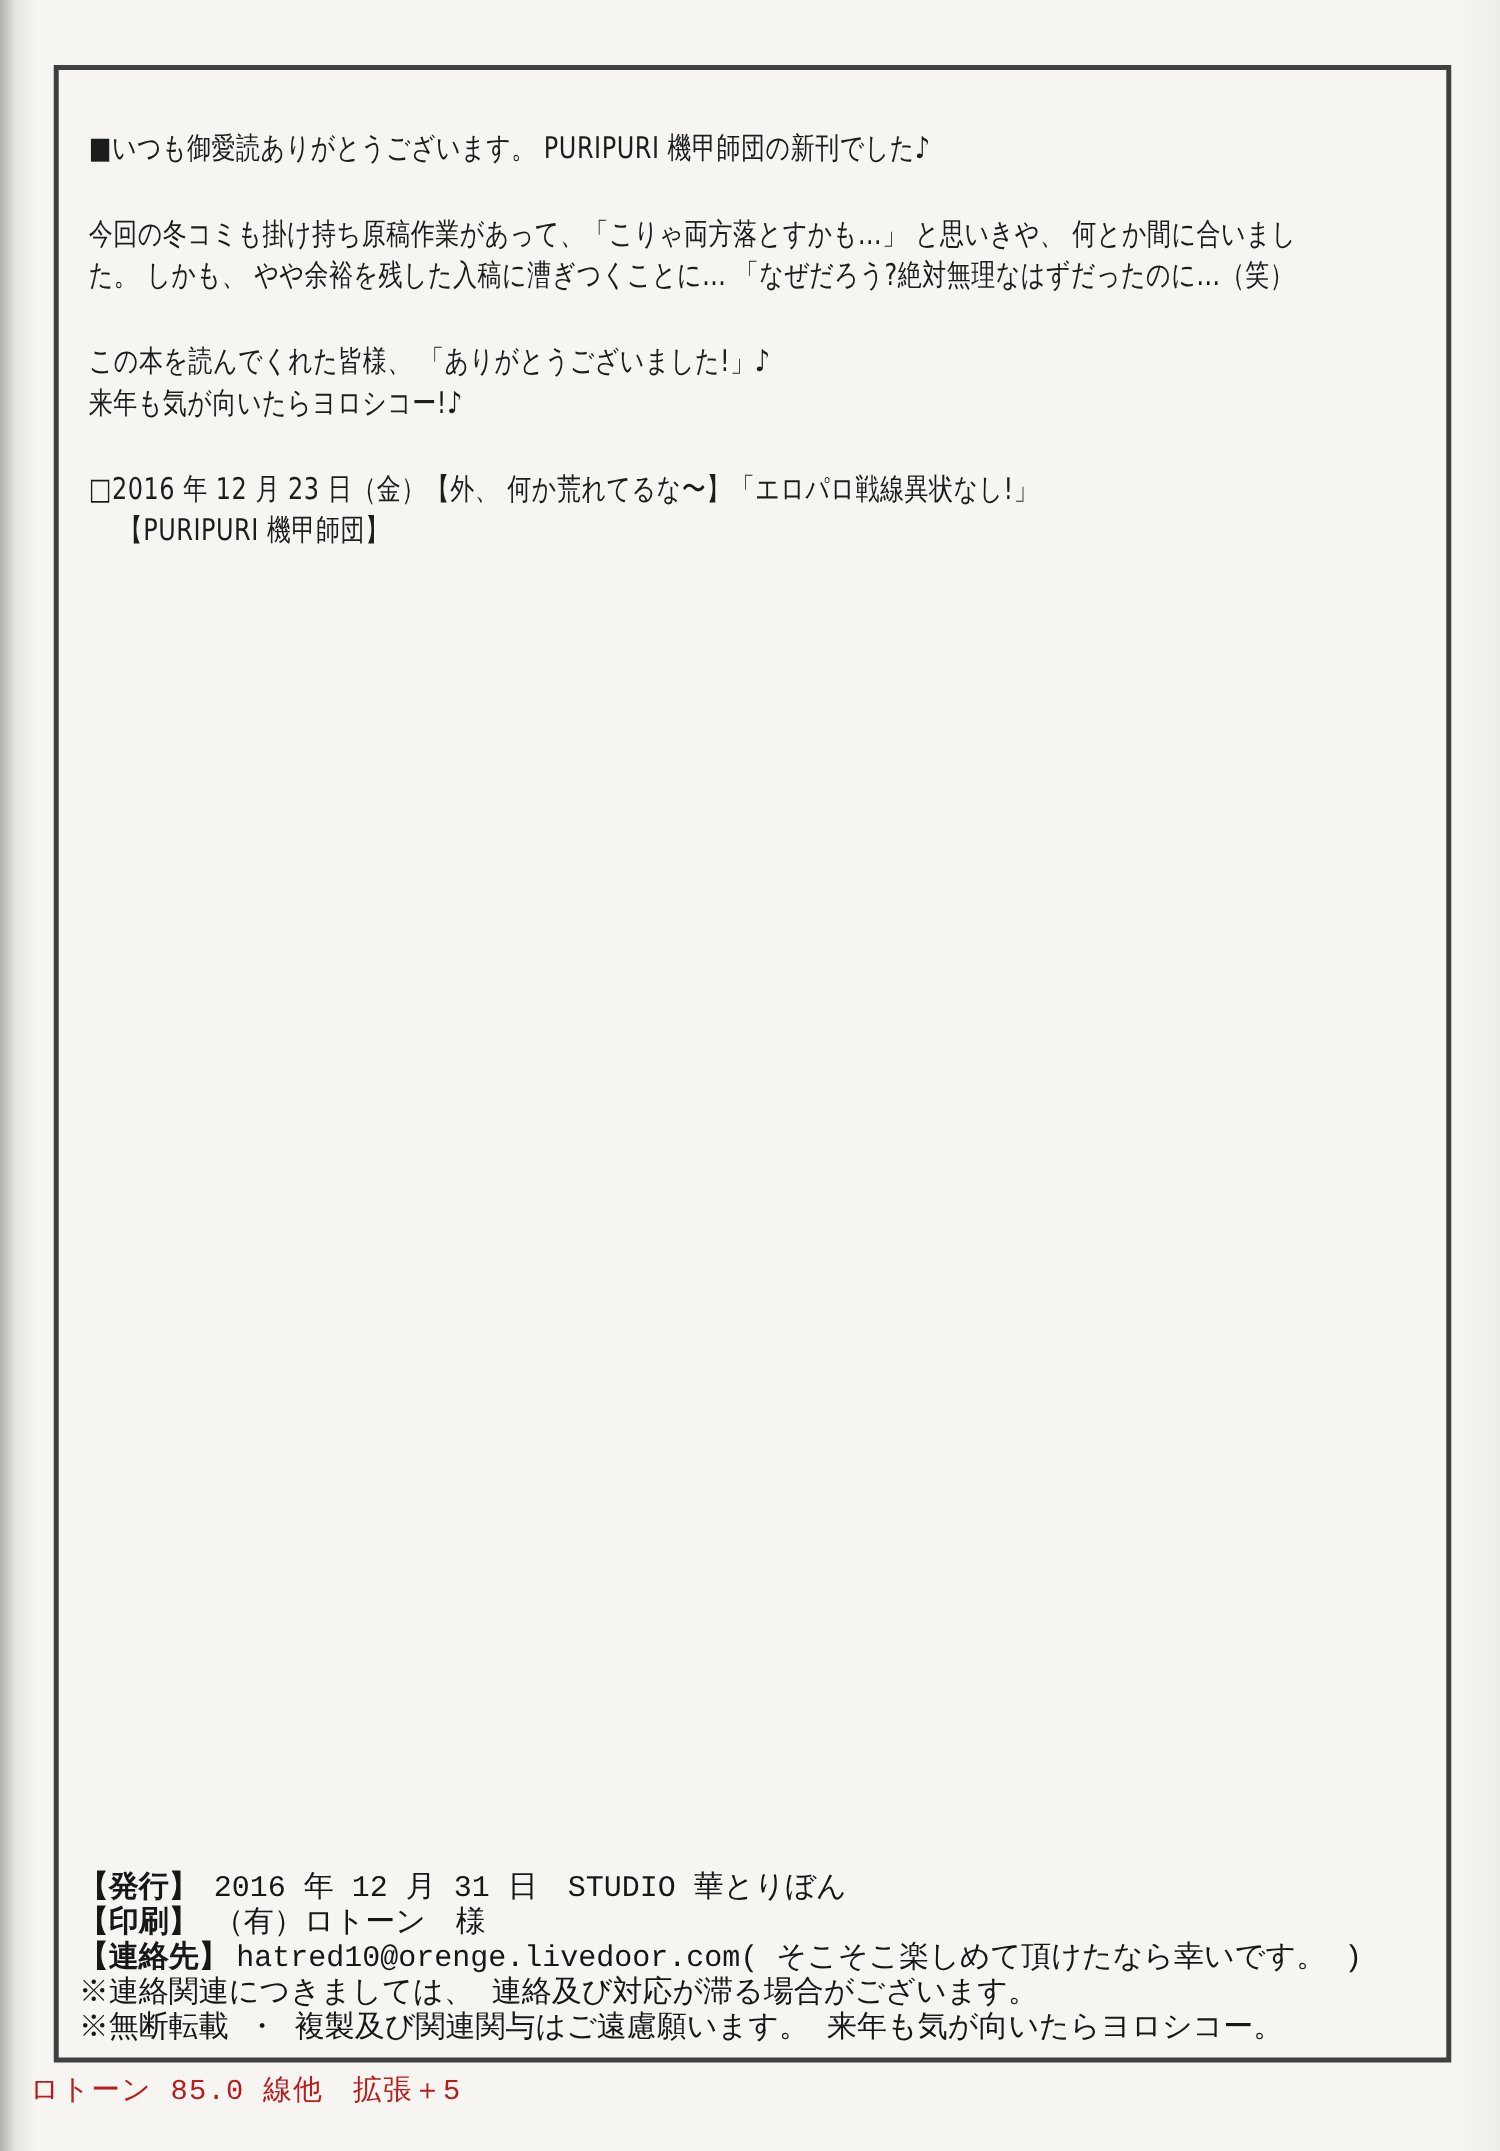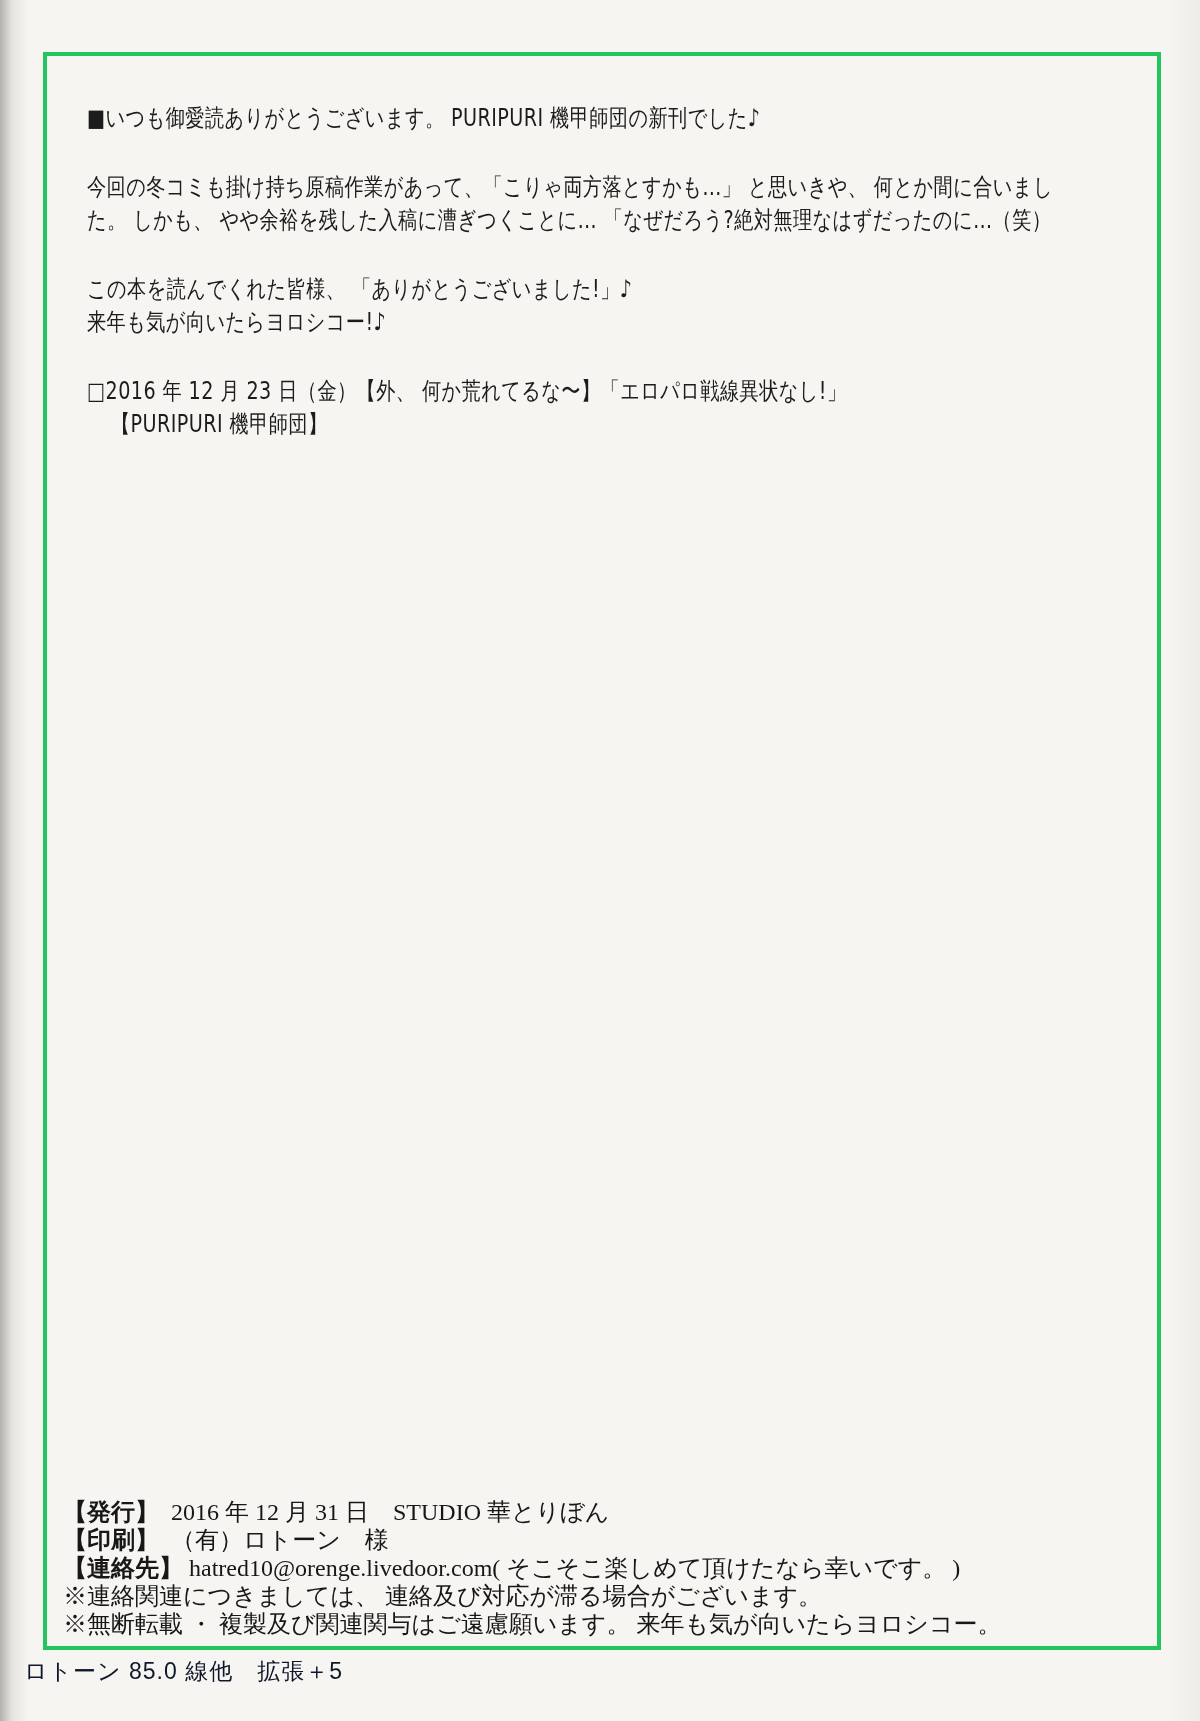--- a/index.html
+++ b/index.html
@@ -14,8 +14,8 @@
   .frame {
     position:absolute; left:43px; top:52px;
     width:1118px; height:1598px;
-    border:4px solid #22c55e;
-    padding:46px 28px 0 40px;
+    border:4px solid #404040;
+    padding:46px 28px 0 24px;
   }
   .para { margin-bottom:36px; }
   .tline {

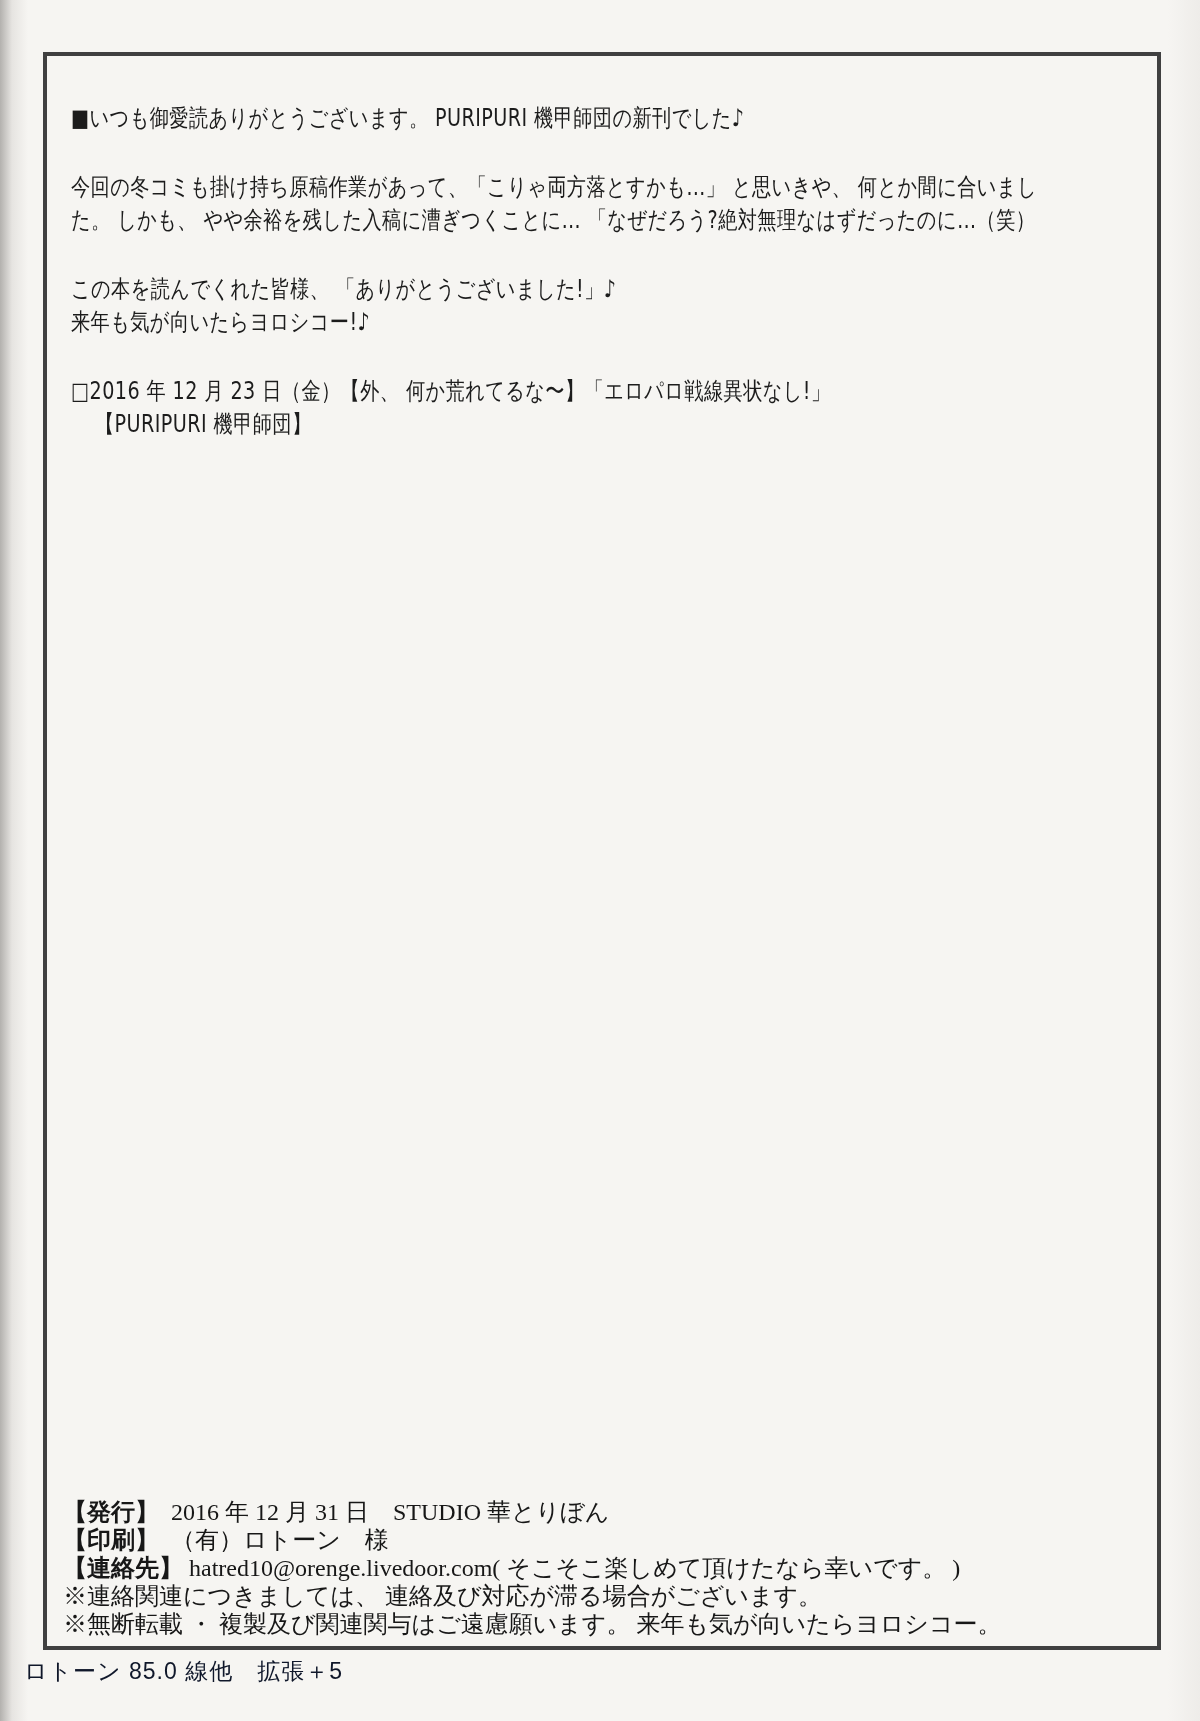--- a/index.html
+++ b/index.html
@@ -30,7 +30,7 @@
   .indent1 { padding-left:30px; }
   .colophon {
     position:absolute; left:16px; right:16px; bottom:8px;
-    font-family:Liberation Serif, serif;
+    font-family:Liberation Mono, monospace;
     font-size:24px; color:#171717;
   }
   .c-row { display:flex; line-height:28px; white-space:nowrap; }

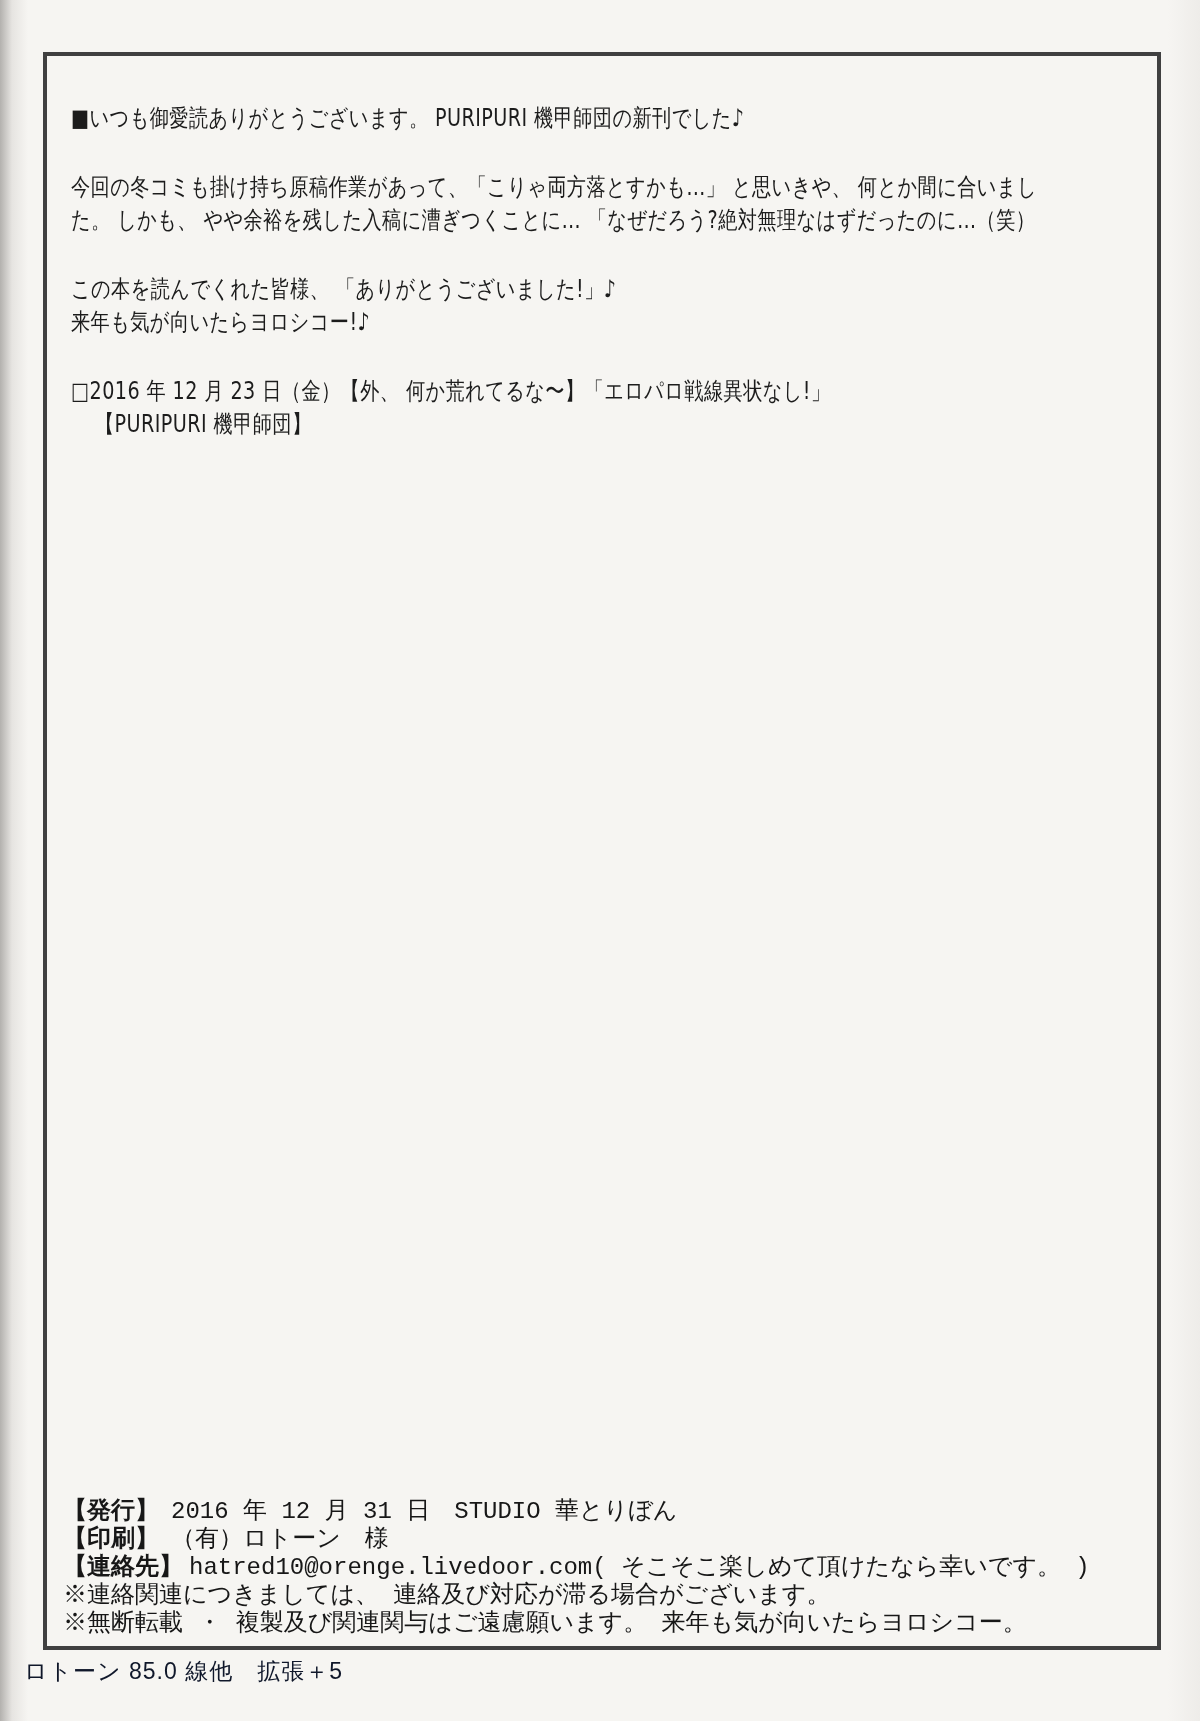--- a/index.html
+++ b/index.html
@@ -38,8 +38,8 @@
   .c-note { line-height:28px; white-space:nowrap; }
   .tone-note {
     position:absolute; left:24px; top:1656px;
-    font-size:23px; letter-spacing:1px; color:#0f172a;
-    font-family:Liberation Sans, sans-serif;
+    font-size:23px; letter-spacing:1px; color:#b91c1c;
+    font-family:Liberation Mono, monospace;
     white-space:nowrap;
   }
 </style>

